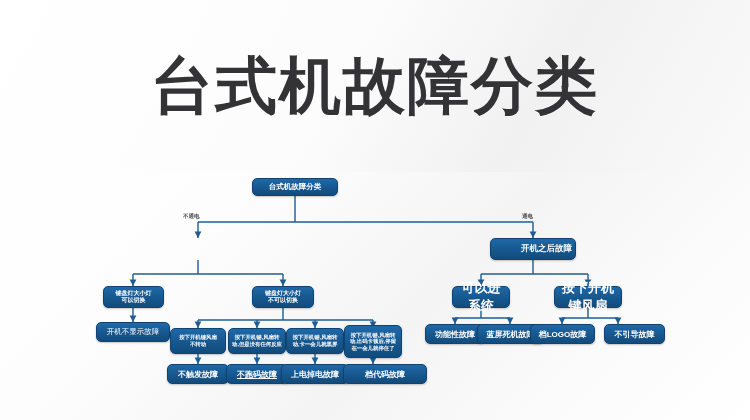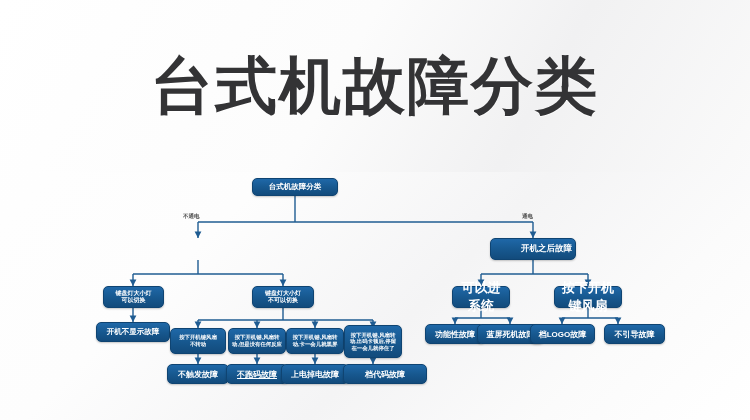--- a/index.html
+++ b/index.html
@@ -43,7 +43,7 @@
   .n-l2{font-size:6px;font-weight:bold;line-height:1.18;}
   .n-l2b{font-size:13px;font-weight:bold;}
   .n-leaf{font-size:8px;font-weight:bold;}
-  .n-leaf-sm{font-size:7.5px;font-weight:bold;}
+  .n-leaf-sm{font-size:7.5px;font-weight:normal;}
   .n-multi{font-size:5.4px;font-weight:bold;line-height:1.22;}
   .edge-label{
     position:absolute;font-size:5.5px;color:#4a4a4a;

